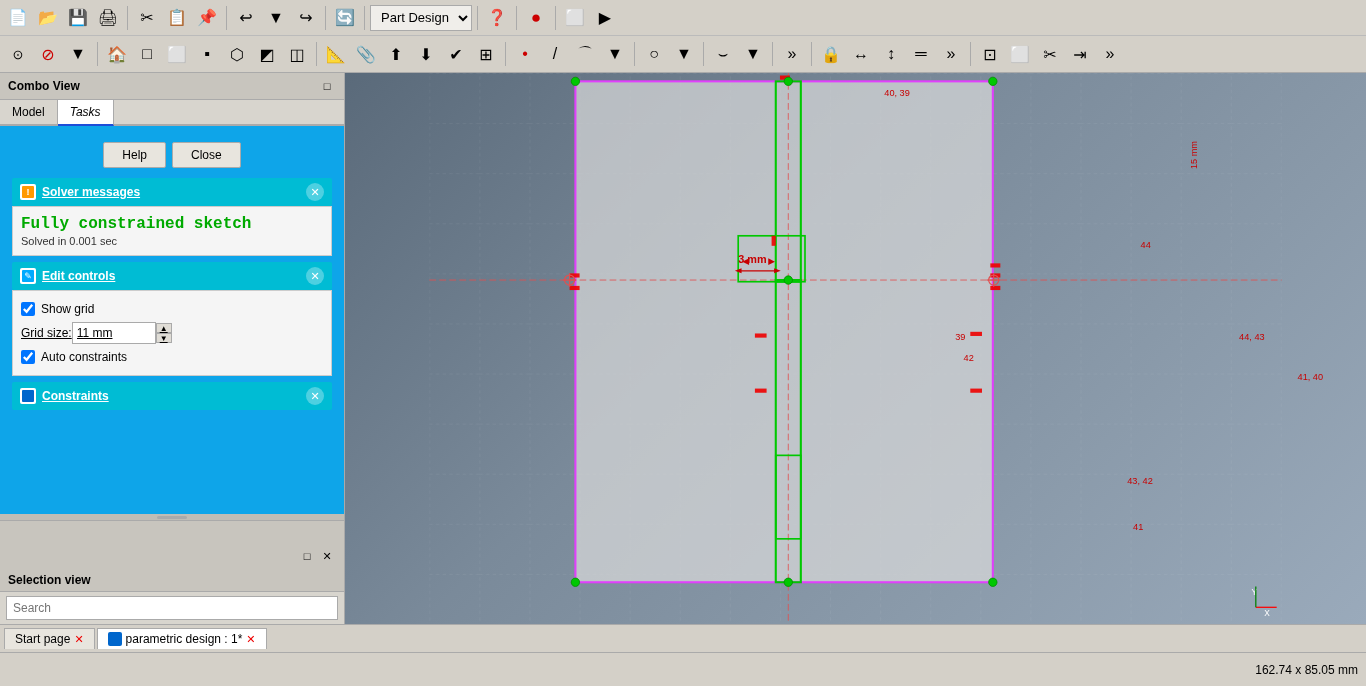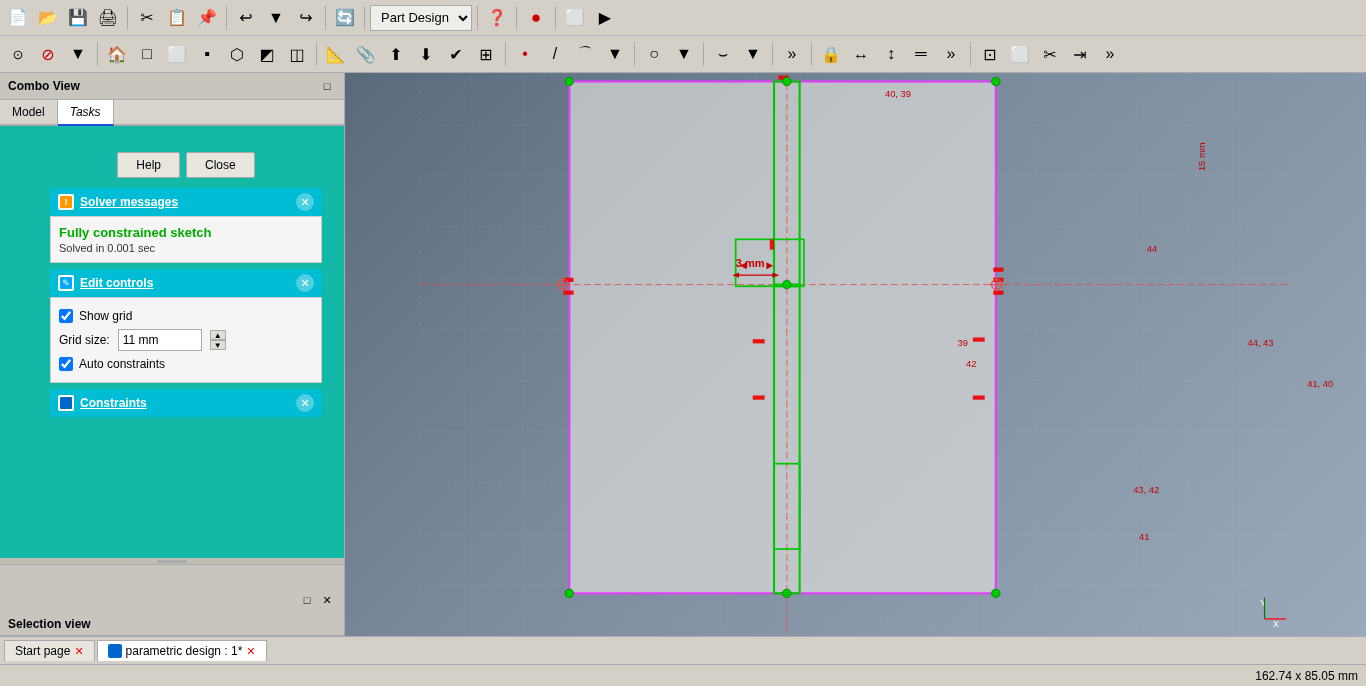--- a/index.html
+++ b/index.html
@@ -19,7 +19,7 @@
     .main-area { display: flex; flex: 1; overflow: hidden; }
 
     
-    .left-panel { width: 345px; min-width: 345px; background: #14b8a6; border-right: 1px solid #aaa; display: flex; flex-direction: column; }
+    .left-panel { width: 345px; min-width: 345px; background: #0ea5e9; border-right: 1px solid #aaa; display: flex; flex-direction: column; }
     .combo-view-header { background: #c8c5be; padding: 4px 8px; display: flex; align-items: center; justify-content: space-between; border-bottom: 1px solid #aaa; }
     .combo-view-title { font-size: 12px; font-weight: bold; }
     .tabs-bar { display: flex; background: #d8d5ce; border-bottom: 2px solid #aaa; }

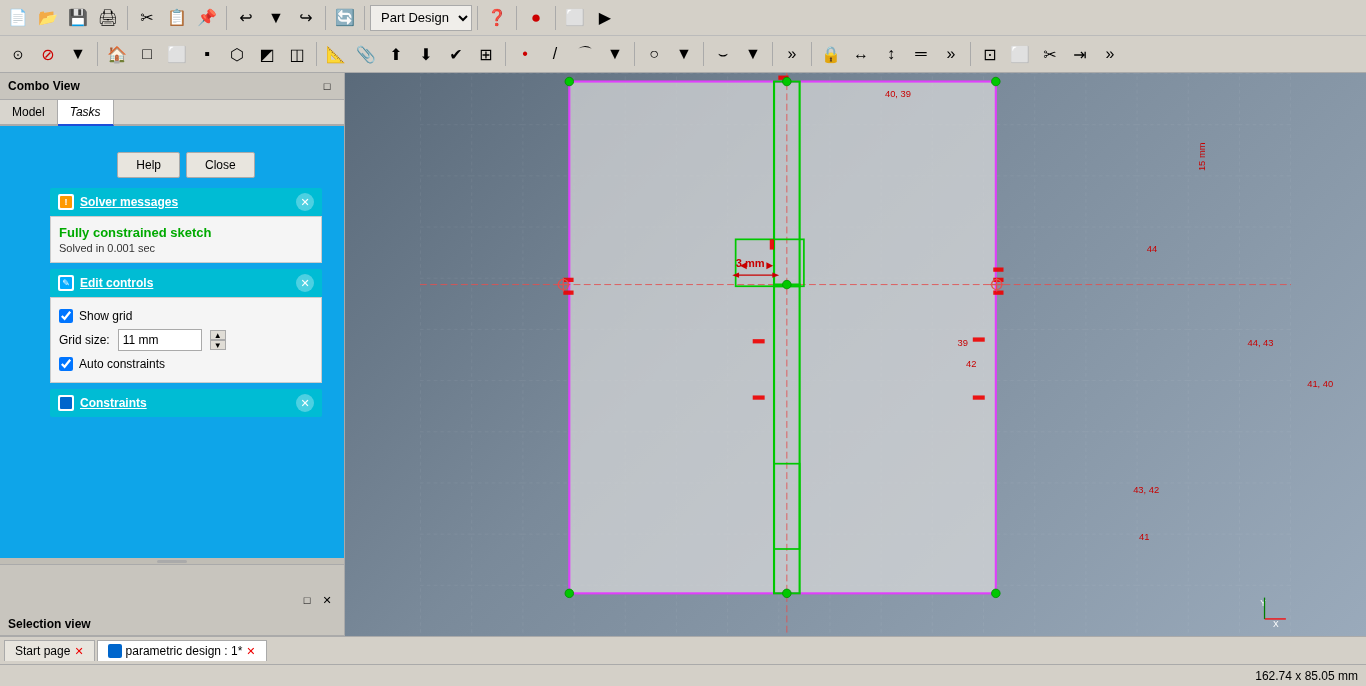--- a/index.html
+++ b/index.html
@@ -25,7 +25,7 @@
     .tabs-bar { display: flex; background: #d8d5ce; border-bottom: 2px solid #aaa; }
     .tab-item { padding: 5px 12px; cursor: pointer; font-size: 12px; border-right: 1px solid #aaa; }
     .tab-item.active { background: #fff; border-bottom: 2px solid #1d4ed8; margin-bottom: -2px; font-style: italic; }
-    .panel-content { flex: 1; overflow-y: auto; padding: 22px; display: flex; flex-direction: column; gap: 6px; margin-left: 28px; }
+    .panel-content { flex: 1; overflow-y: auto; padding: 12px; display: flex; flex-direction: column; gap: 6px; }
 
     
     .panel-buttons { display: flex; gap: 6px; justify-content: center; padding: 4px 0; }

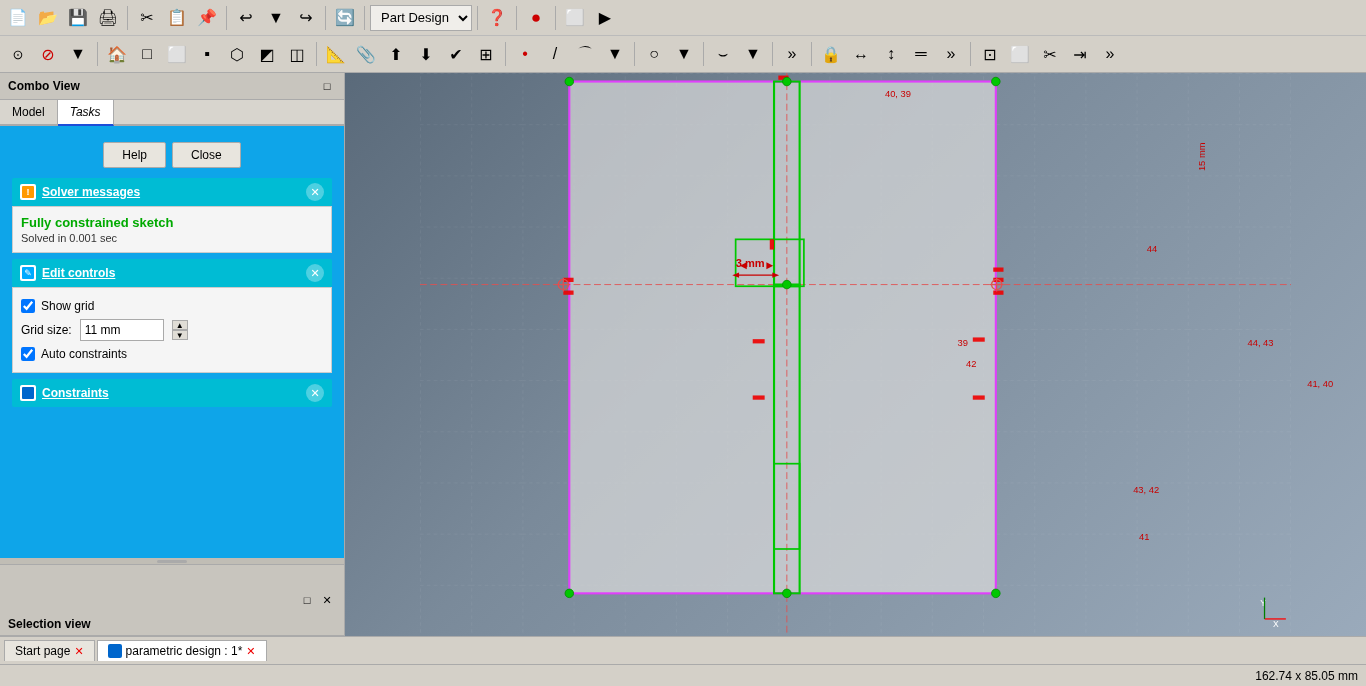--- a/index.html
+++ b/index.html
@@ -40,7 +40,7 @@
 
     
     .solver-content { background: #f5f5f5; padding: 8px; border: 1px solid #ccc; }
-    .solver-status-green { color: #00aa00; font-size: 13px; font-weight: bold; }
+    .solver-status-green { color: #00aa00; font-size: 16px; font-weight: bold; font-family: Liberation Mono, monospace; }
     .solver-status-sub { color: #333; font-size: 11px; margin-top: 2px; }
 
     

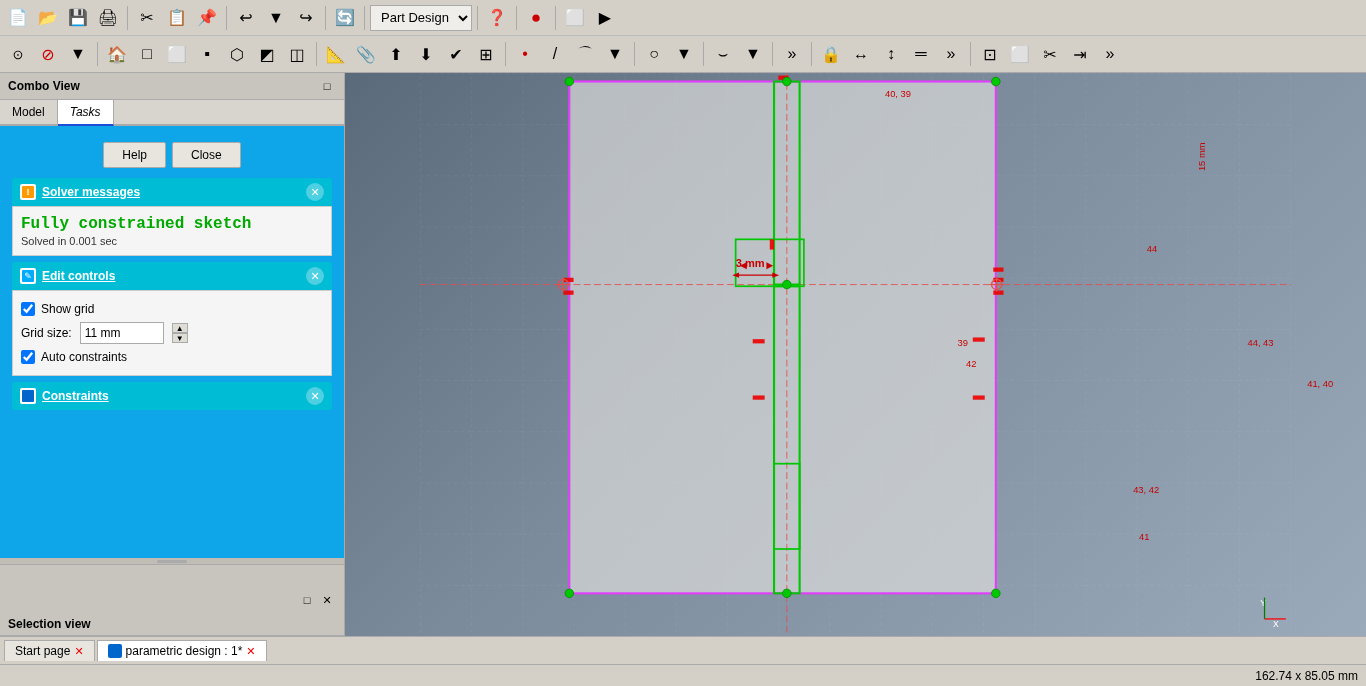--- a/index.html
+++ b/index.html
@@ -47,7 +47,7 @@
     .edit-controls-content { background: #f5f5f5; padding: 8px; border: 1px solid #ccc; }
     .checkbox-row { display: flex; align-items: center; gap: 6px; padding: 3px 0; }
     .checkbox-row input[type="checkbox"] { width: 14px; height: 14px; cursor: pointer; }
-    .grid-size-row { display: flex; align-items: center; gap: 8px; padding: 3px 0; }
+    .grid-size-row { display: flex; align-items: center; gap: 0; padding: 3px 0; text-decoration: underline; }
     .grid-size-input { width: 84px; height: 22px; padding: 2px 4px; font-size: 12px; border: 1px solid #aaa; background: #fff; }
     .spinner { display: flex; flex-direction: column; }
     .spin-btn { width: 16px; height: 10px; background: #e0ddd6; border: 1px solid #aaa; cursor: pointer; font-size: 8px; display: flex; align-items: center; justify-content: center; }

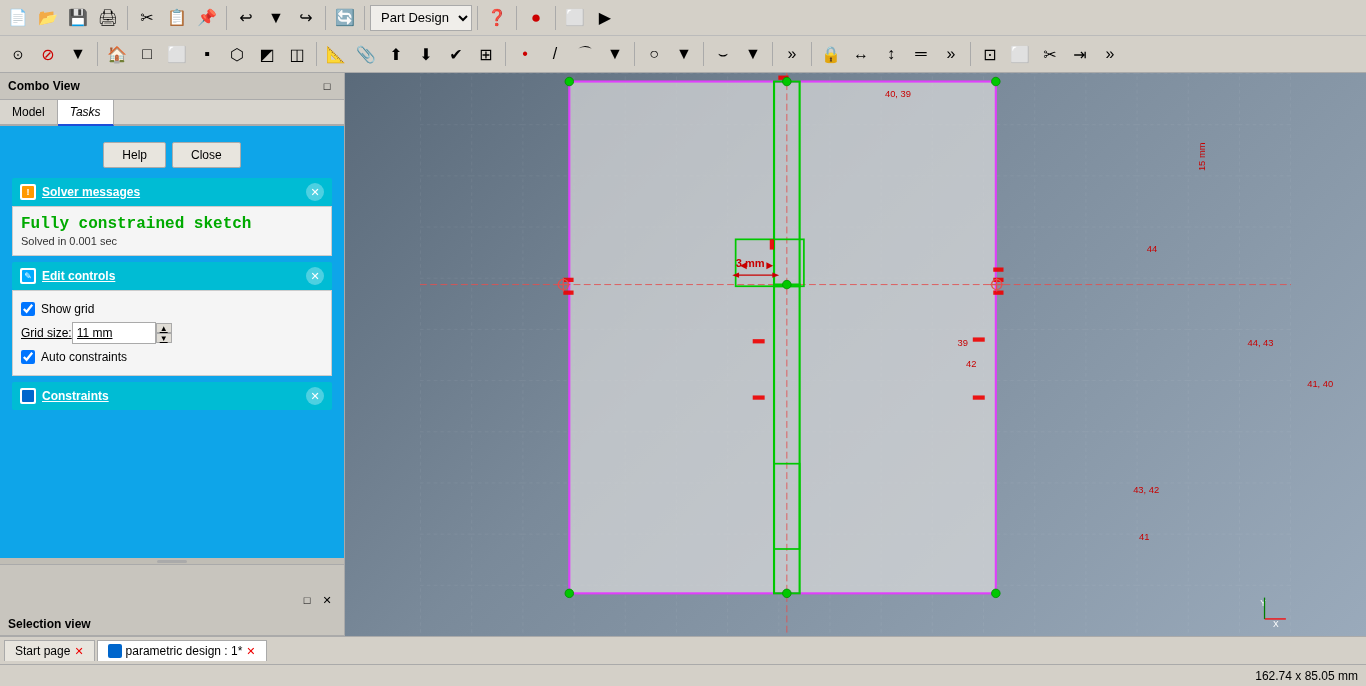--- a/index.html
+++ b/index.html
@@ -264,6 +264,9 @@
           <button class="sel-hdr-btn">✕</button>
         </div>
       </div>
+      <div class="search-bar">
+        <input class="search-input" type="text" placeholder="Search" style="">
+      </div>
     </div>
   </div>
 

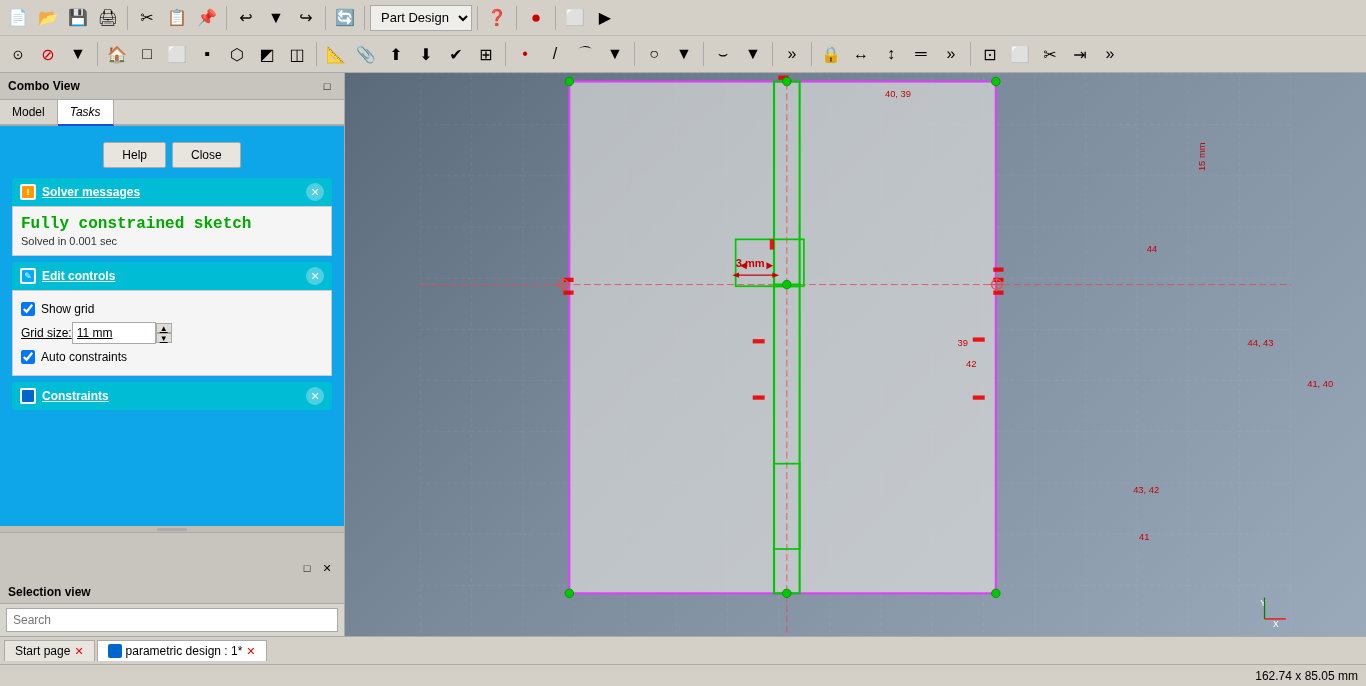--- a/index.html
+++ b/index.html
@@ -77,7 +77,7 @@
     .btab-icon { width: 14px; height: 14px; background: #0066cc; border-radius: 2px; display: inline-block; }
 
     
-    .status-bar { background: #d4d0c8; border-top: 1px solid #aaa; height: 22px; display: flex; align-items: center; justify-content: flex-end; padding: 0 8px; font-size: 12px; }
+    .status-bar { background: #d4d0c8; border-top: 1px solid #aaa; height: 34px; display: flex; align-items: center; justify-content: flex-end; padding: 0 8px; font-size: 12px; }
 
     
     .resize-handle { height: 6px; background: #c0bdb5; display: flex; justify-content: center; align-items: center; cursor: row-resize; }

